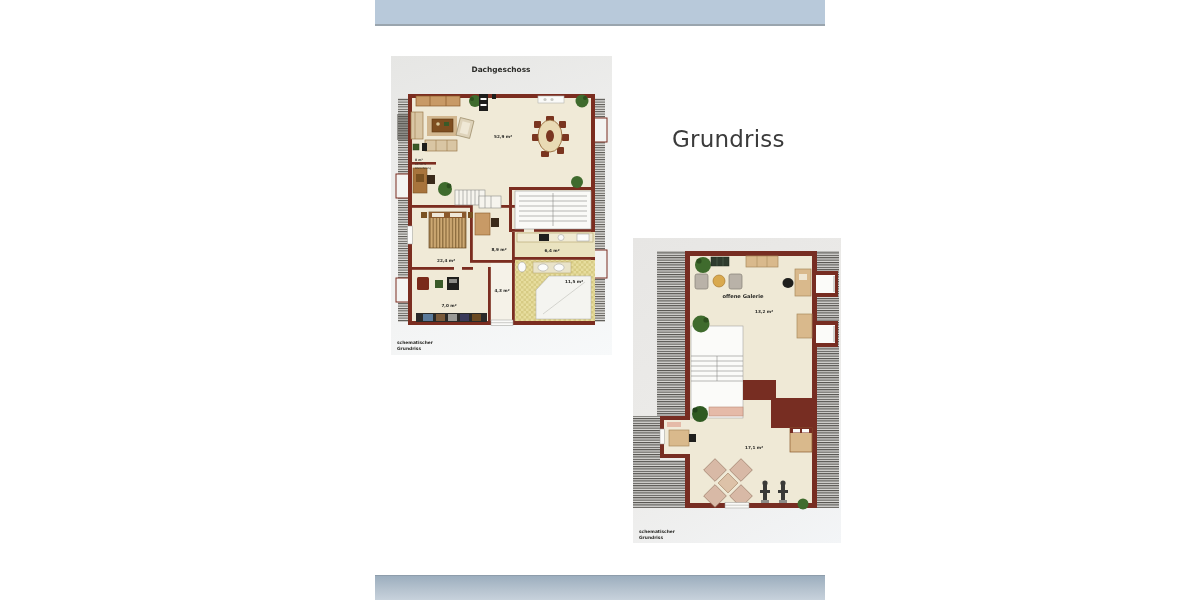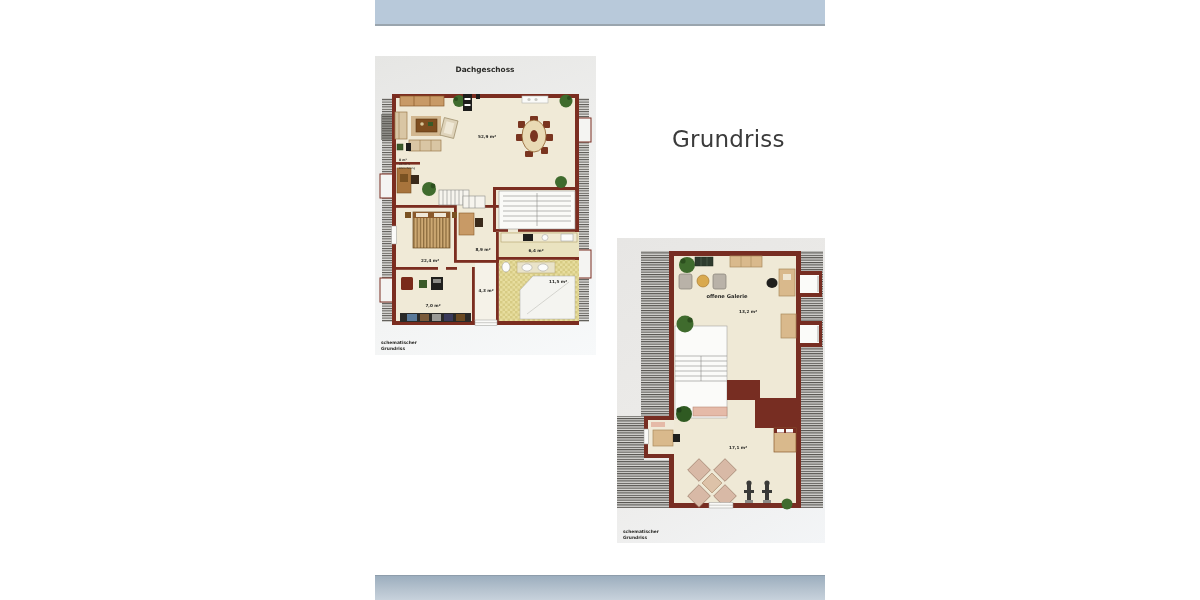--- a/index.html
+++ b/index.html
@@ -11,7 +11,7 @@
                background:linear-gradient(#9cAEbe 0%,#b6c3cf 55%,#c9d3dd 100%);}
   .heading{position:absolute;left:672px;top:126px;font-size:23px;font-weight:400;
            color:#3b3b3b;letter-spacing:.2px;}
-  .plan{position:absolute;}
+  .plan{position:absolute;margin-left:16px;}
   .plan1{left:375px;top:56px;width:221px;height:299px;
          background:linear-gradient(160deg,#e6e6e4 0%,#efefee 45%,#f7f9fa 100%);}
   .plan2{left:617px;top:238px;width:208px;height:305px;

